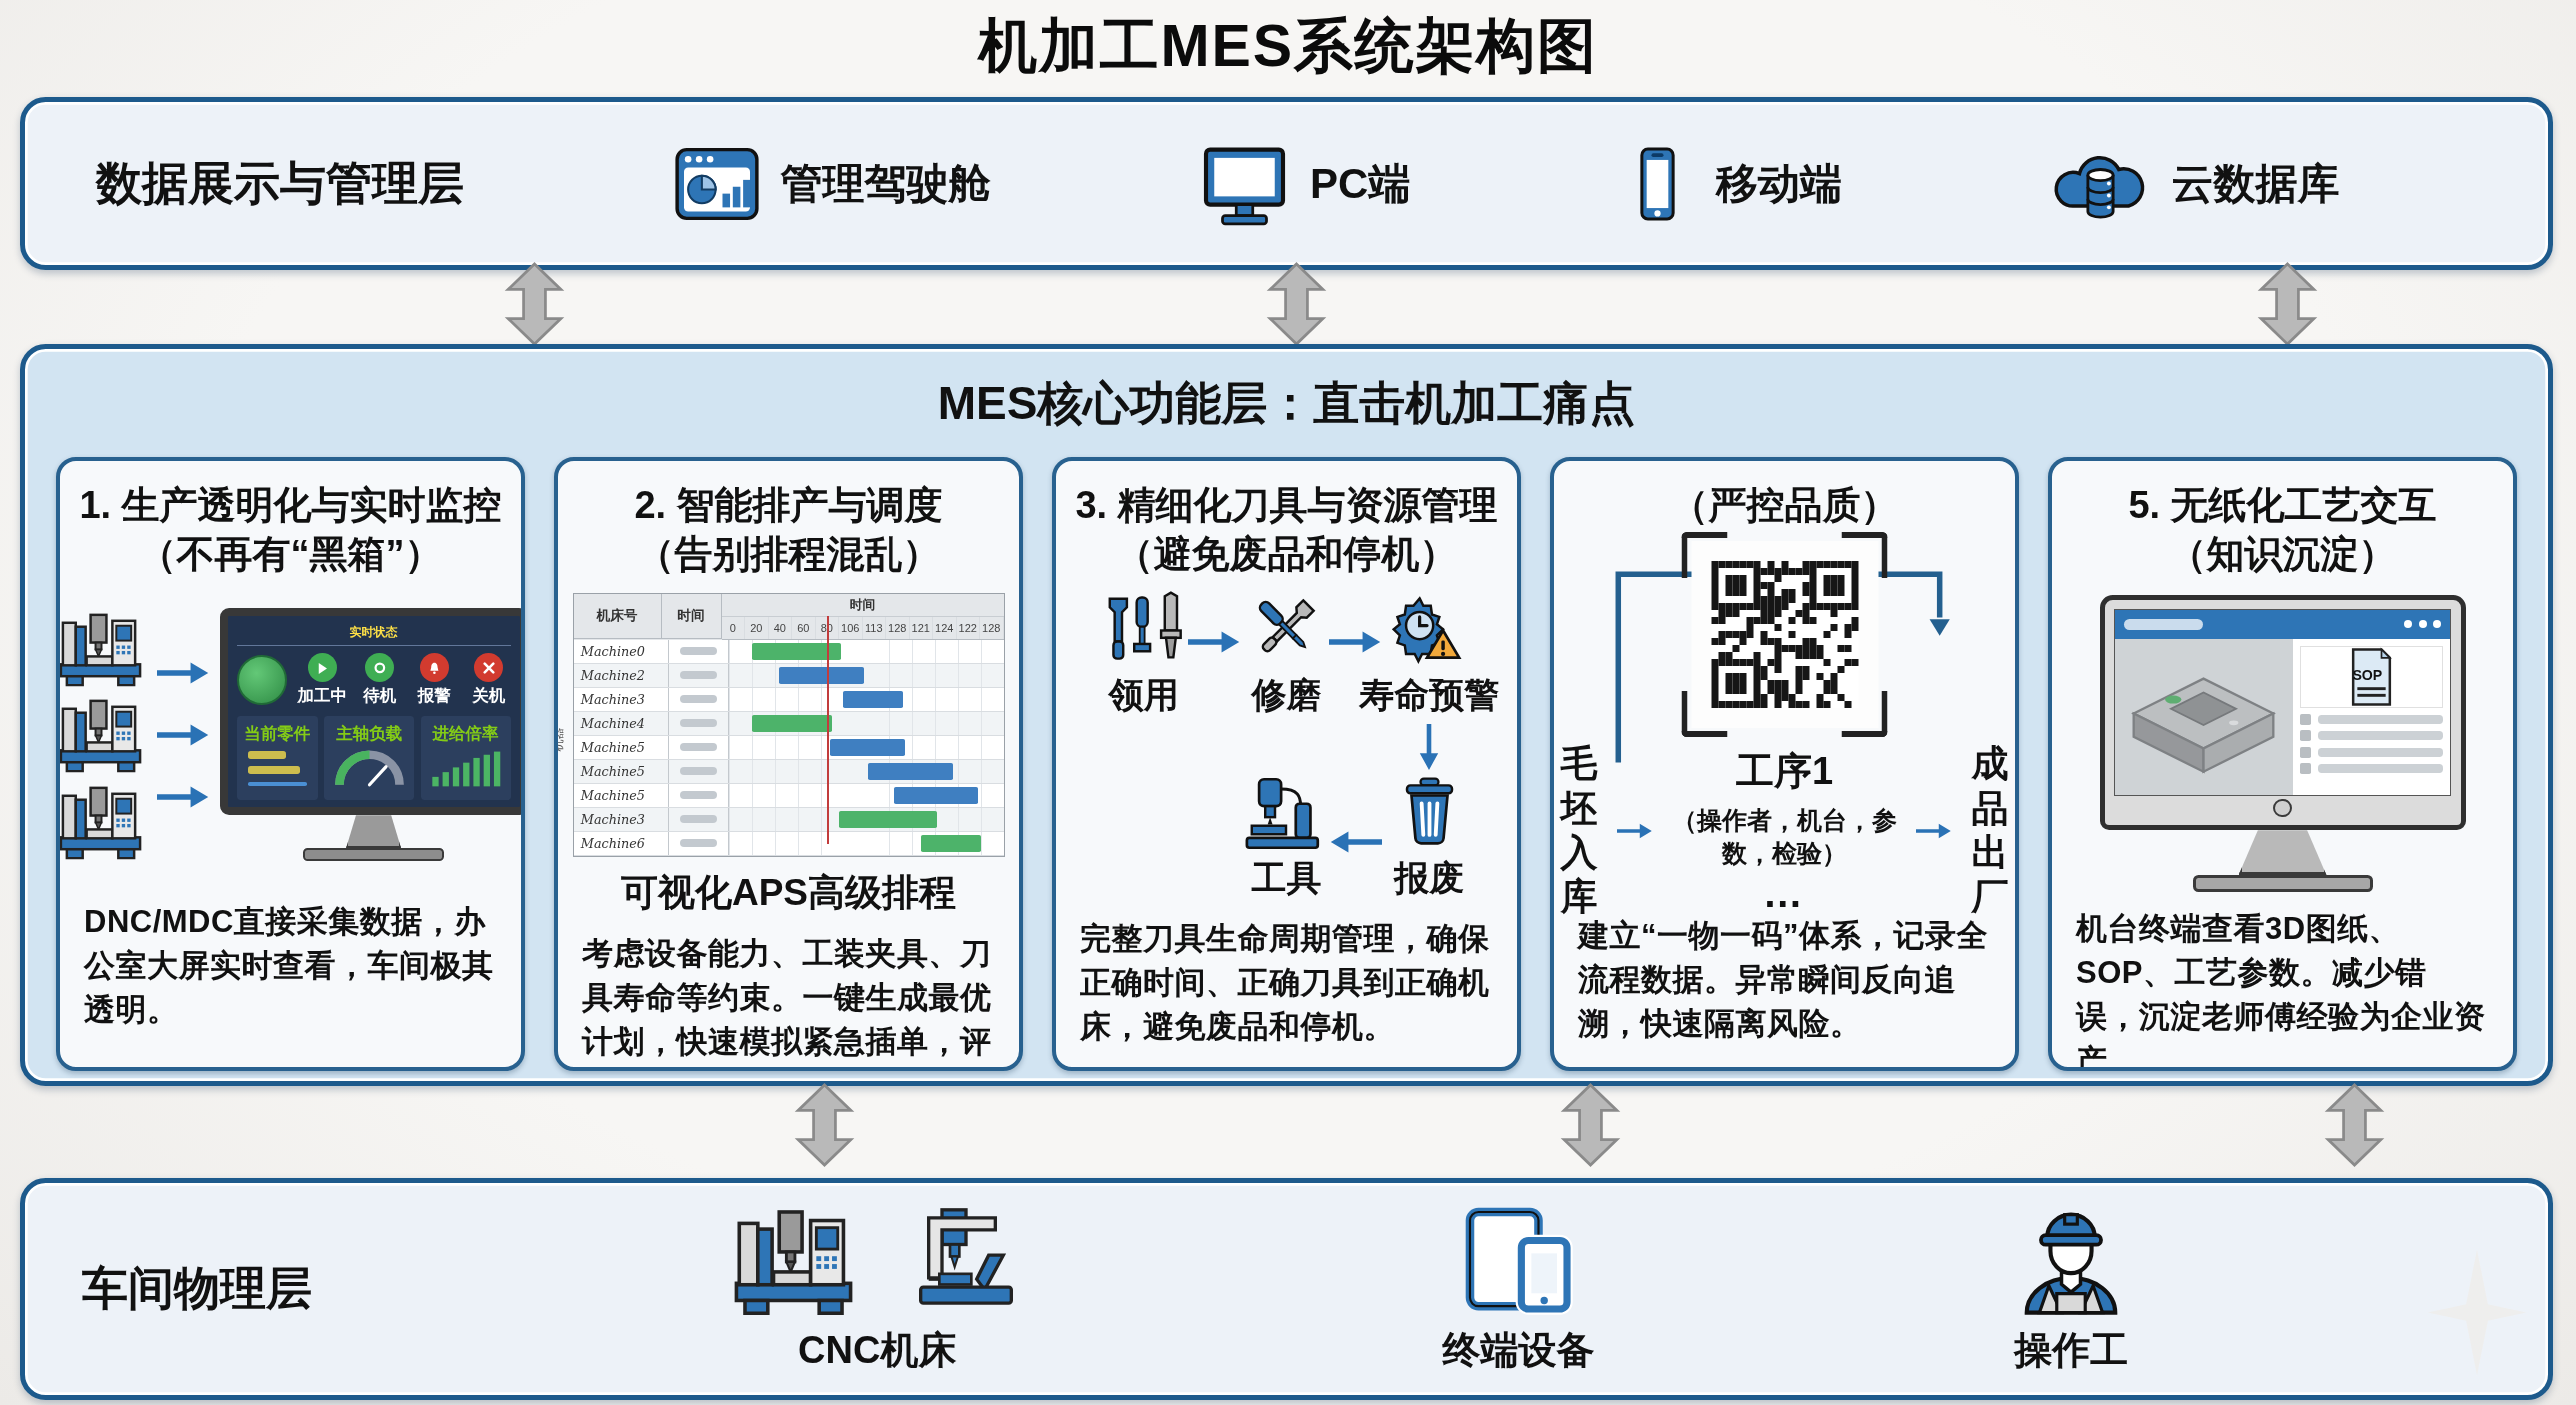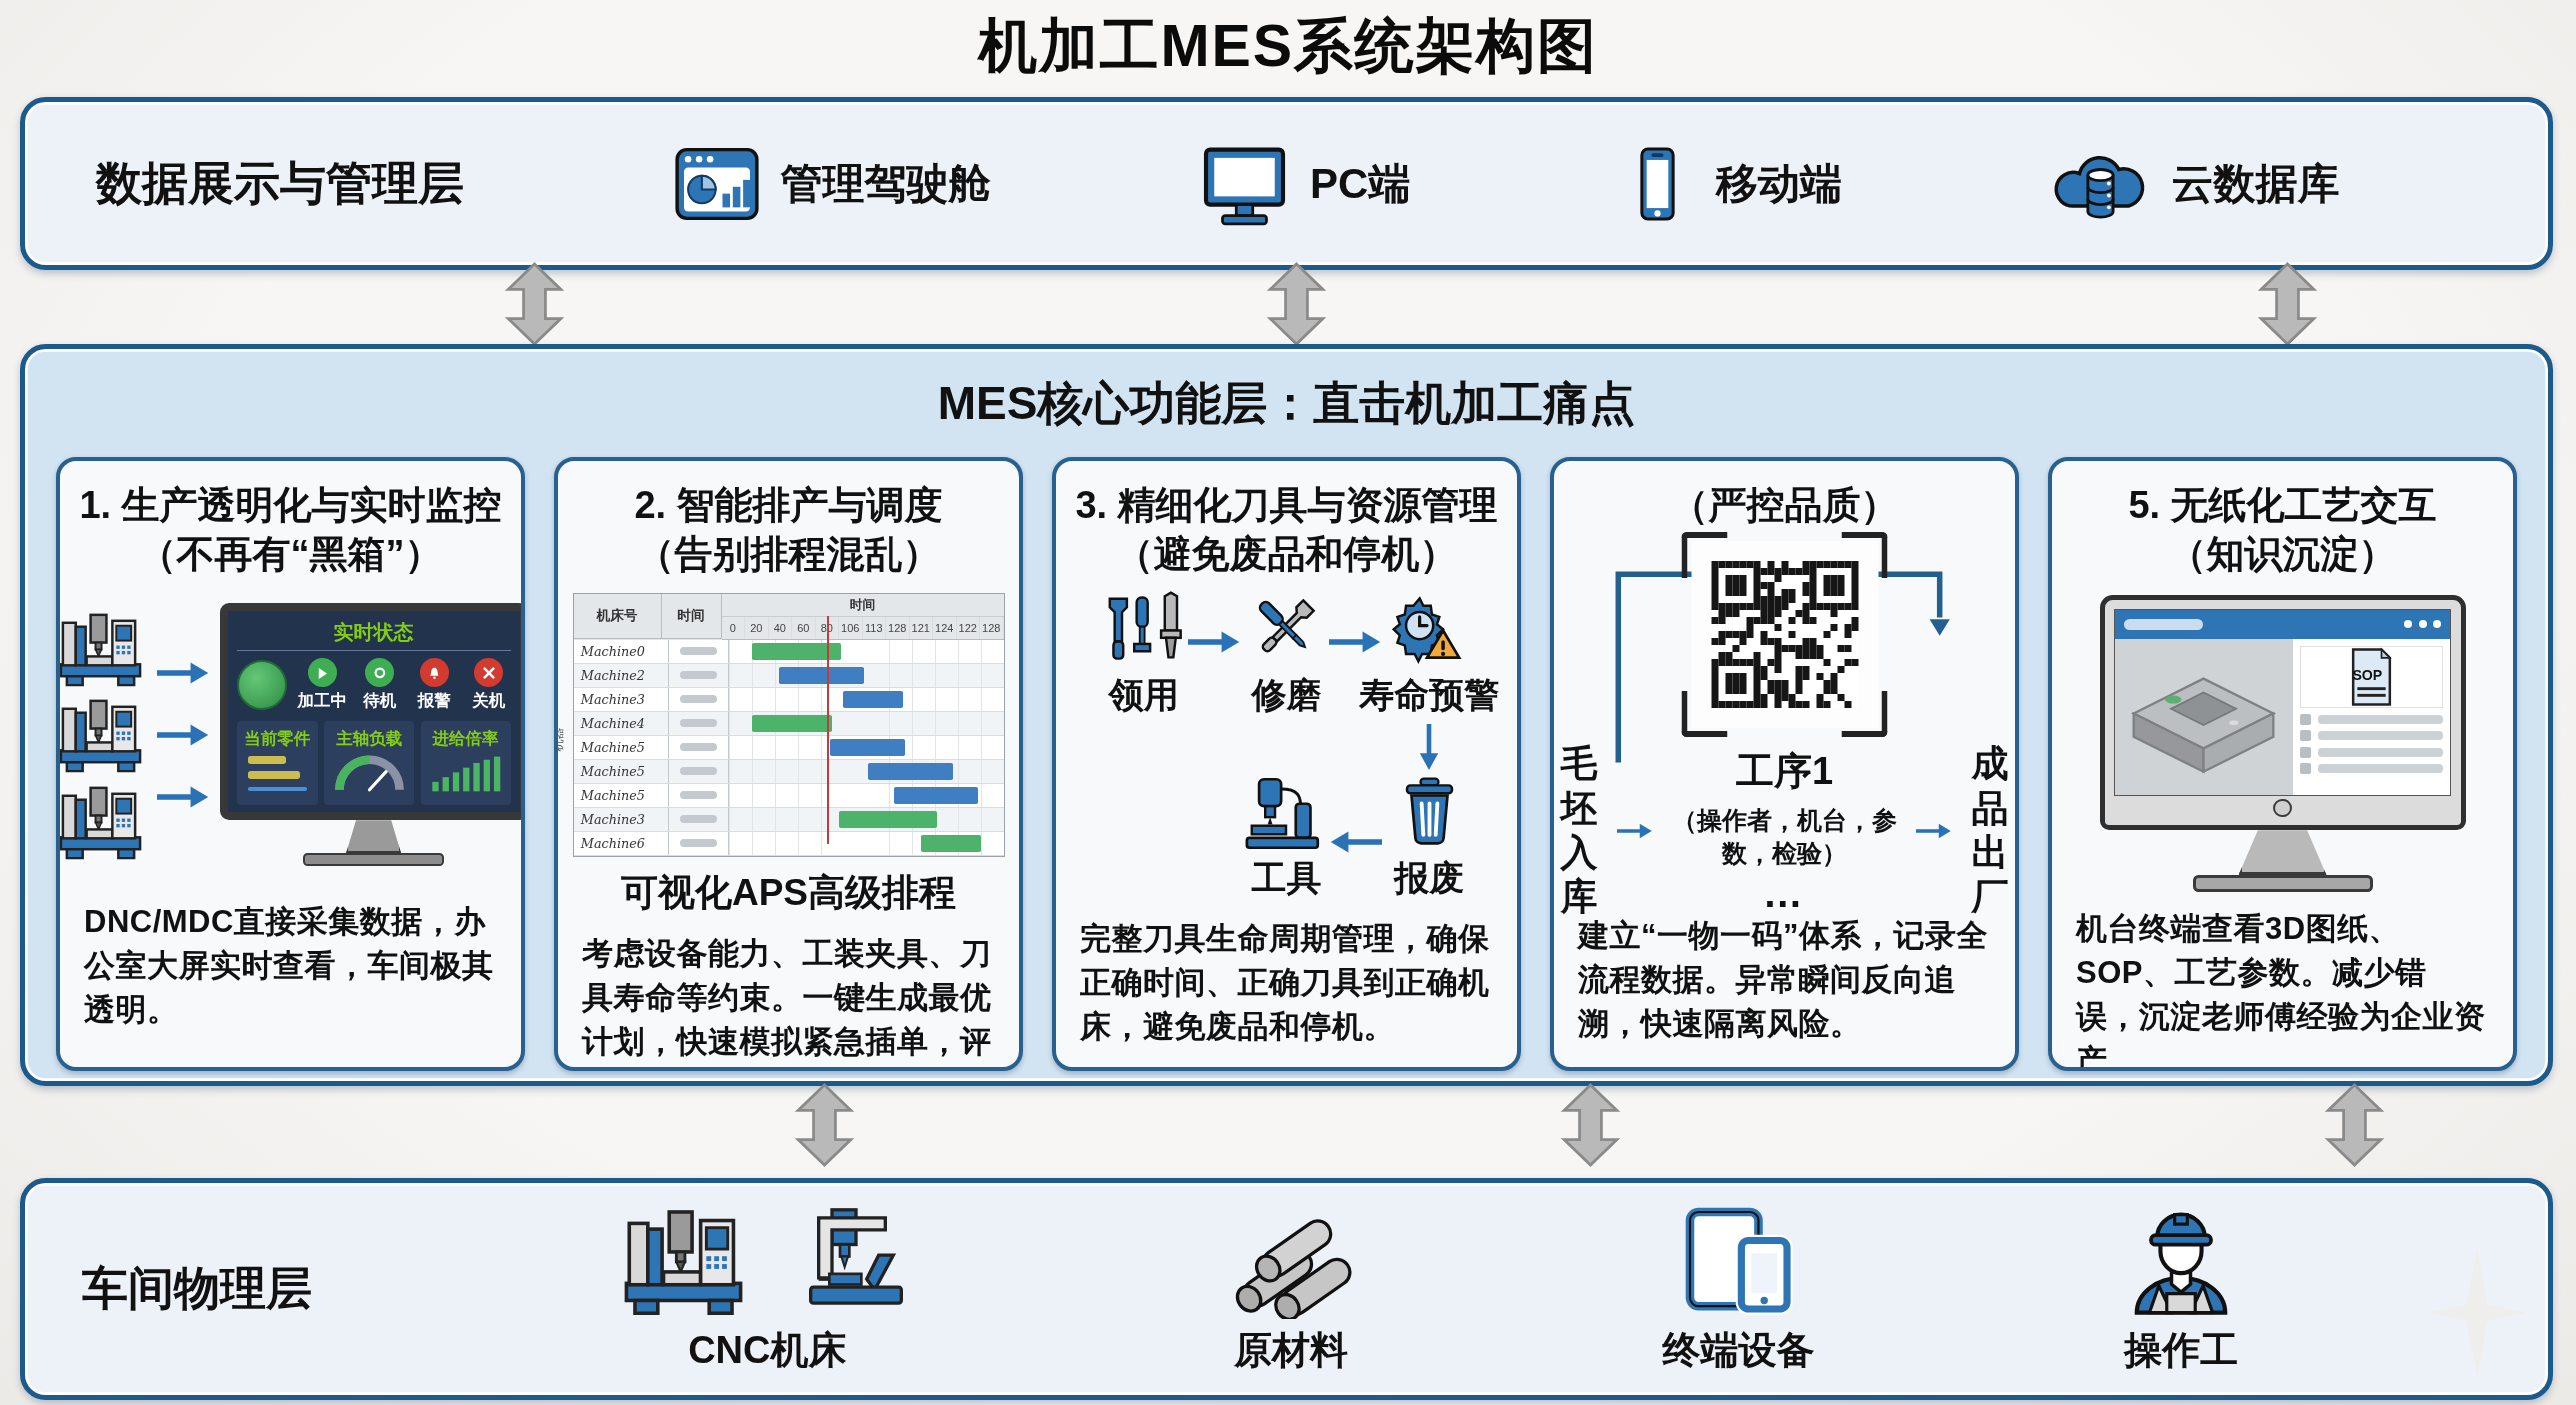--- a/index.html
+++ b/index.html
@@ -32,7 +32,7 @@
   .c1-machines{display:flex;flex-direction:column;gap:5.5px;}
   .c1-arrows{display:flex;flex-direction:column;gap:40px;}
   .mon{width:274px;background:#22334e;border:8.2px solid #383838;border-radius:9.1px;padding:7.3px 9.1px;}
-  .scr-title{color:#84cc16;font-size:20px;font-weight:700;text-align:center;padding-bottom:4.6px;border-bottom:1.8px solid #62779a;font-family:Liberation Mono, monospace;}
+  .scr-title{color:#fde047;font-size:12px;font-weight:700;text-align:center;padding-bottom:4.6px;border-bottom:1.8px solid #62779a;font-family:Liberation Mono, monospace;}
   .status-row{display:flex;align-items:flex-start;gap:11px;margin-top:7.3px;}
   .big-dot{width:46px;height:46px;border-radius:50%;background:radial-gradient(circle at 38% 35%,#63c877,#2e8b44);border:2.7px solid #206a37;margin-top:1.8px;}
   .st{display:flex;flex-direction:column;align-items:center;gap:2.7px;flex:1;}

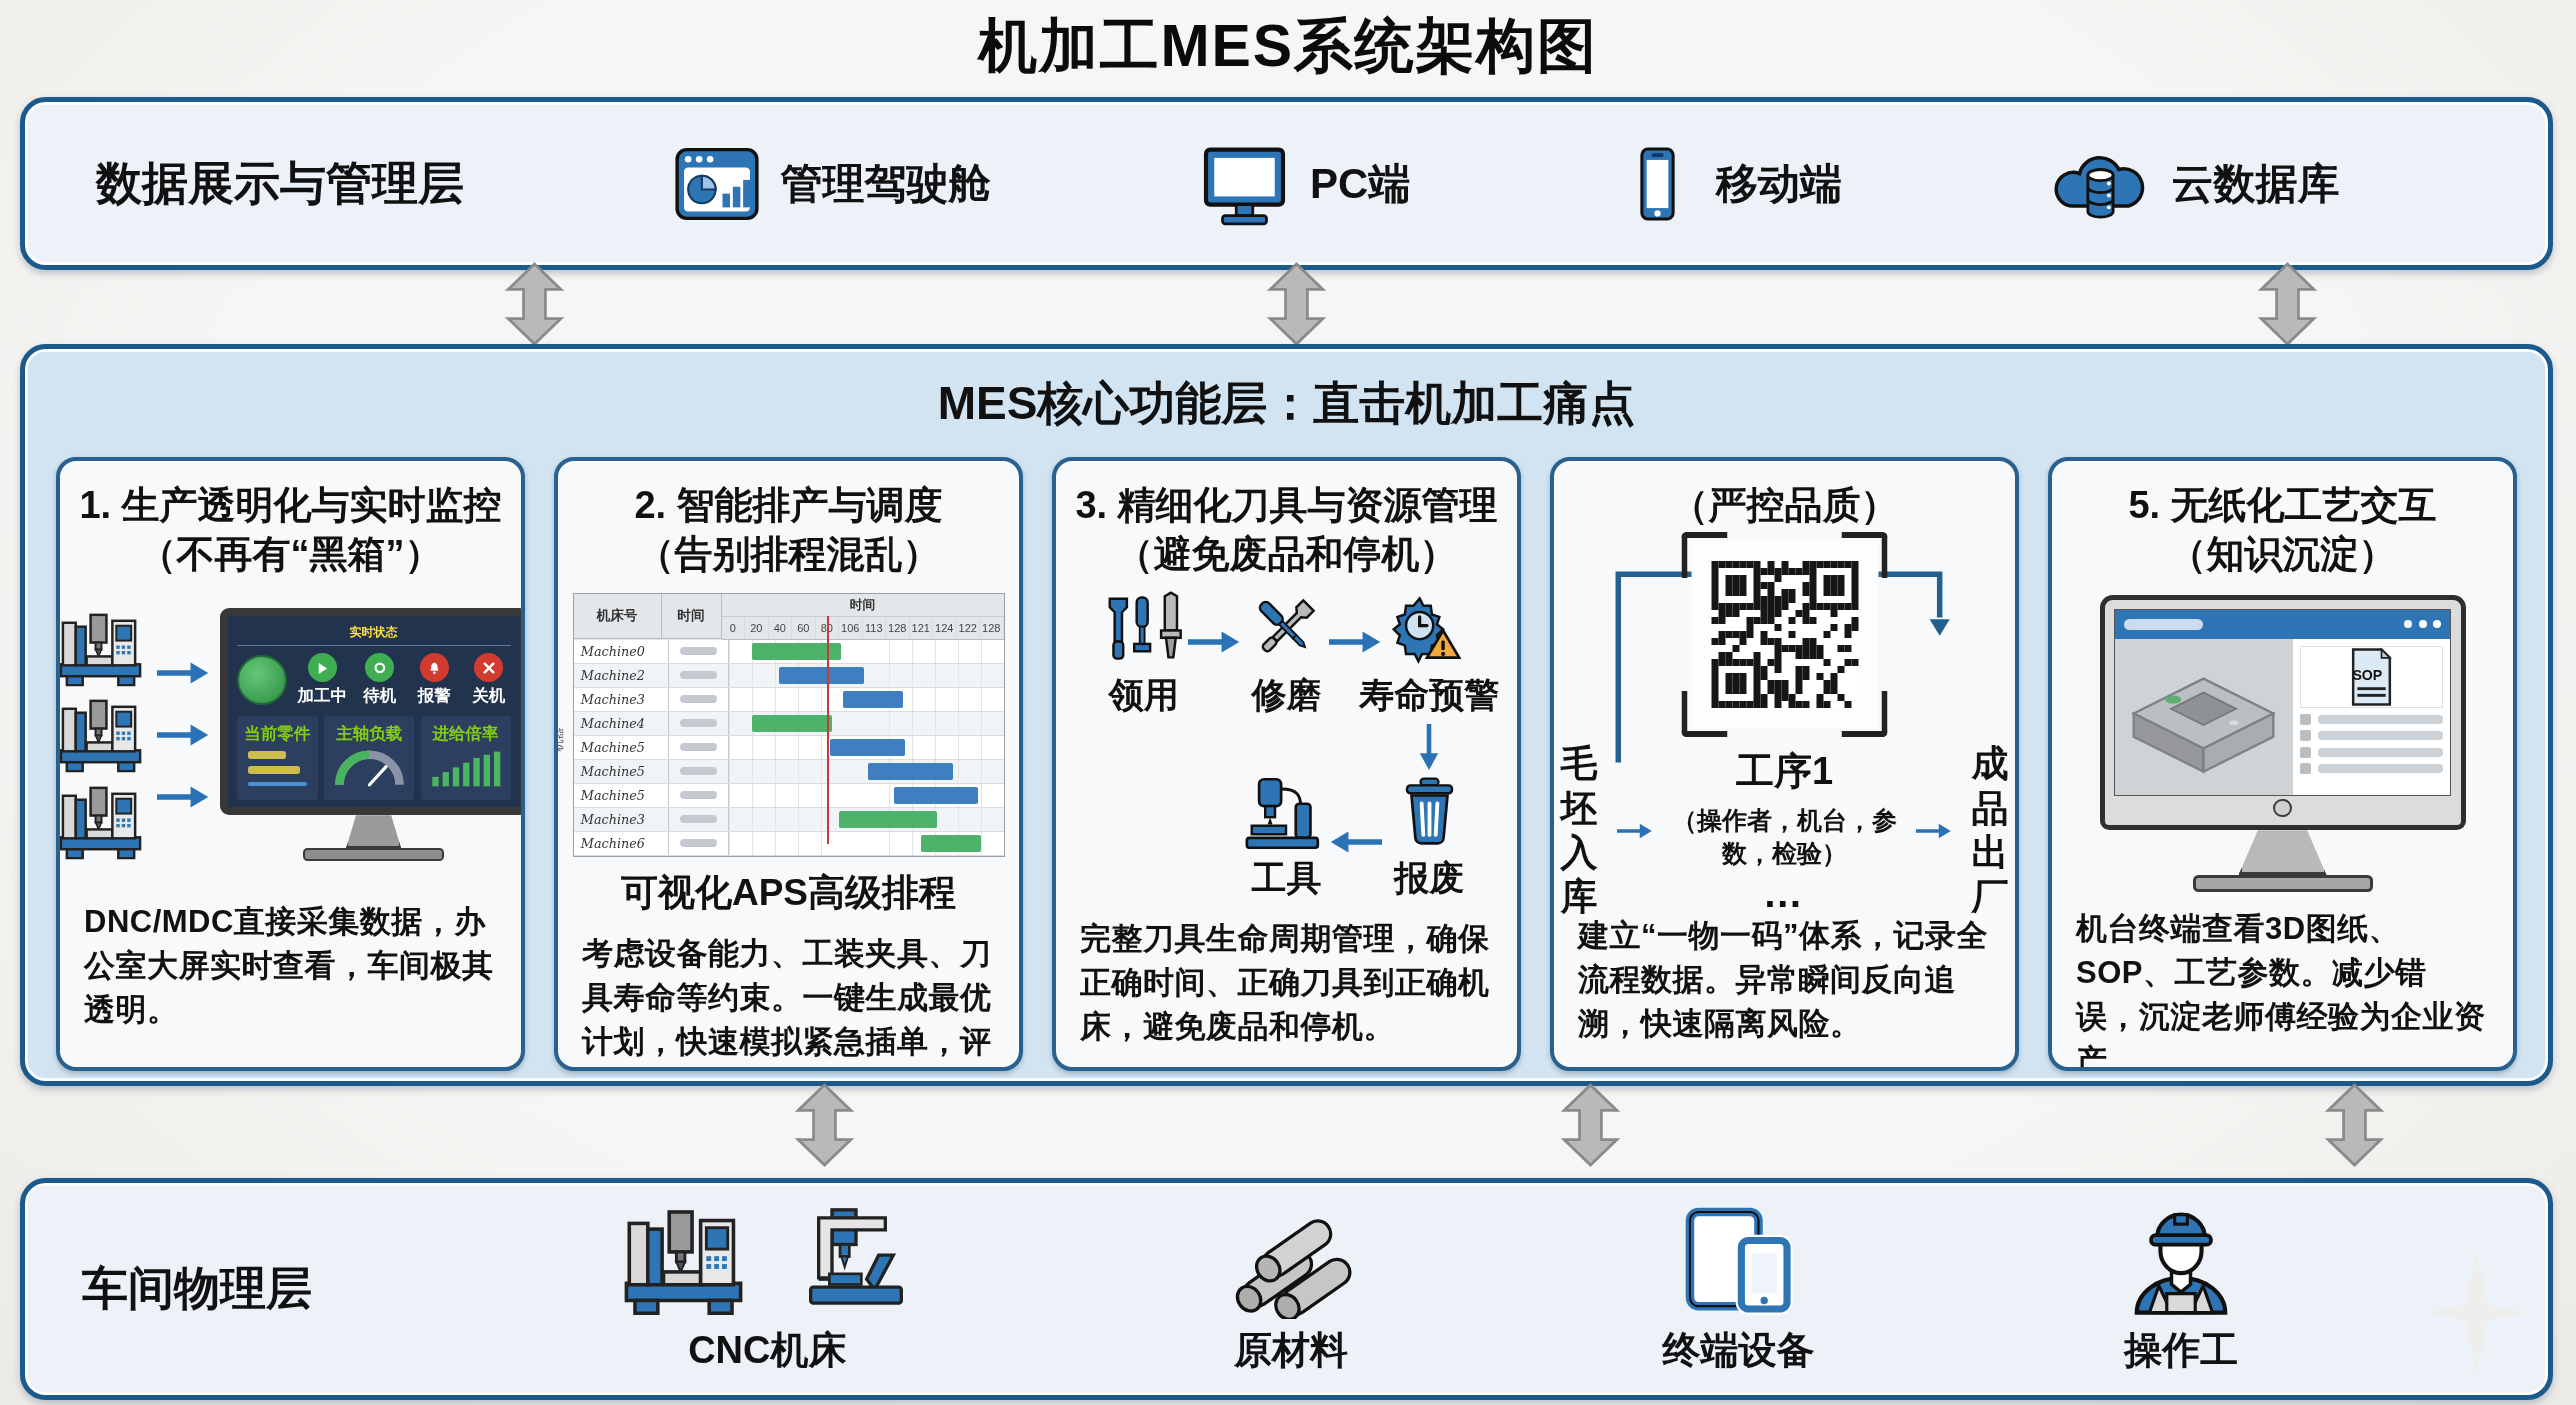--- a/index.html
+++ b/index.html
@@ -901,25 +901,6 @@
       <span class="blabel">CNC机床</span>
     </div>
     <div class="bitem">
-      <svg width="137" height="117" viewBox="0 0 100 84">
-        <g stroke="#111" stroke-width="2.4">
-          <g transform="rotate(-35 38 56)">
-            <rect x="12" y="47" width="56" height="19" rx="9.5" fill="#c6c6c6"></rect>
-            <ellipse cx="14.5" cy="56.5" rx="8" ry="9.5" fill="#adadad"></ellipse>
-          </g>
-          <g transform="rotate(-35 66 62)">
-            <rect x="40" y="53" width="56" height="19" rx="9.5" fill="#c6c6c6"></rect>
-            <ellipse cx="42.5" cy="62.5" rx="8" ry="9.5" fill="#adadad"></ellipse>
-          </g>
-          <g transform="rotate(-35 52 34)">
-            <rect x="26" y="25" width="56" height="19" rx="9.5" fill="#d2d2d2"></rect>
-            <ellipse cx="28.5" cy="34.5" rx="8" ry="9.5" fill="#b5b5b5"></ellipse>
-          </g>
-        </g>
-      </svg>
-      <span class="blabel">原材料</span>
-    </div>
-    <div class="bitem">
       <svg width="137" height="117" viewBox="0 0 96 80">
         <rect x="14" y="6" width="48" height="66" rx="6" fill="#fff" stroke="#2e75b6" stroke-width="6"></rect>
         <rect x="14" y="6" width="48" height="66" rx="6" fill="none" stroke="#111" stroke-width="1.5"></rect>

